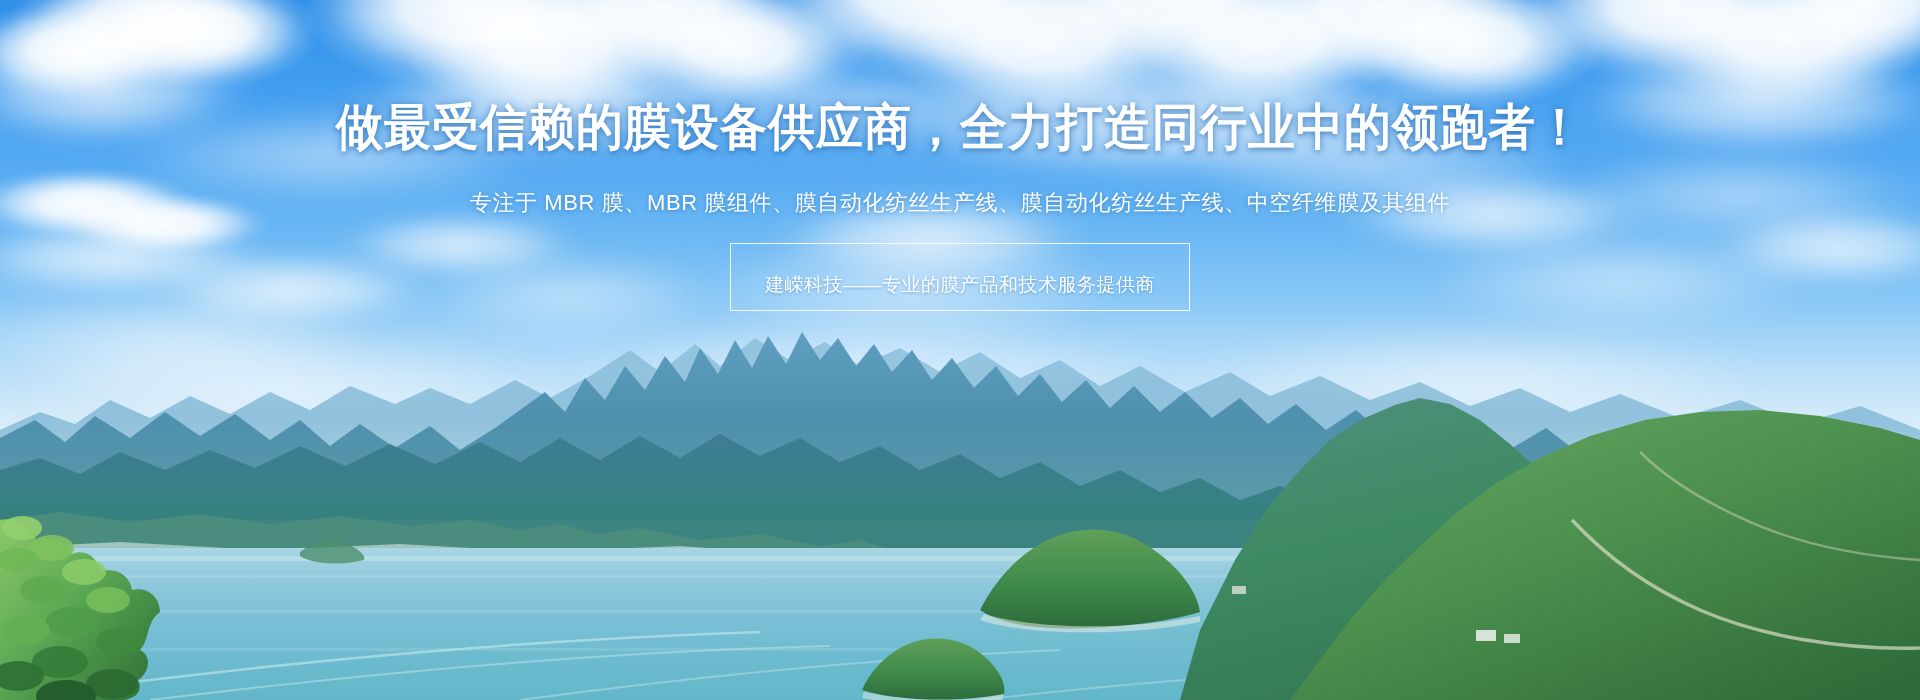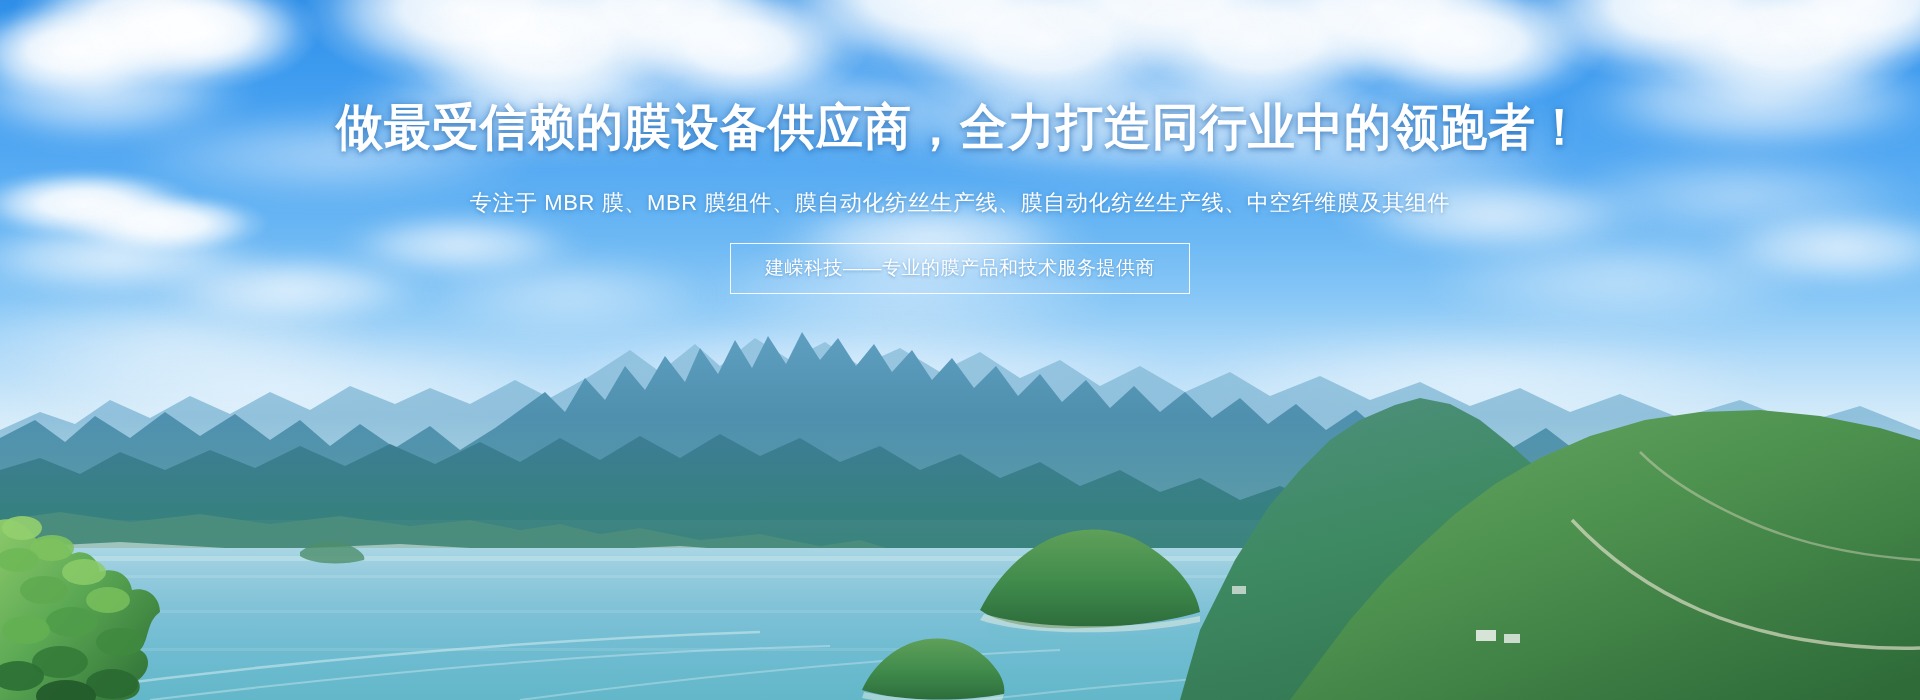--- a/index.html
+++ b/index.html
@@ -131,7 +131,7 @@
   .tagline-box {
     display: inline-block;
     border: 1px solid rgba(255,255,255,0.92);
-    padding: 11px 34px 12px 34px;
+    padding: 28px 34px 12px 34px;
     font-size: 19px;
     line-height: 26px;
     color: #ffffff;

